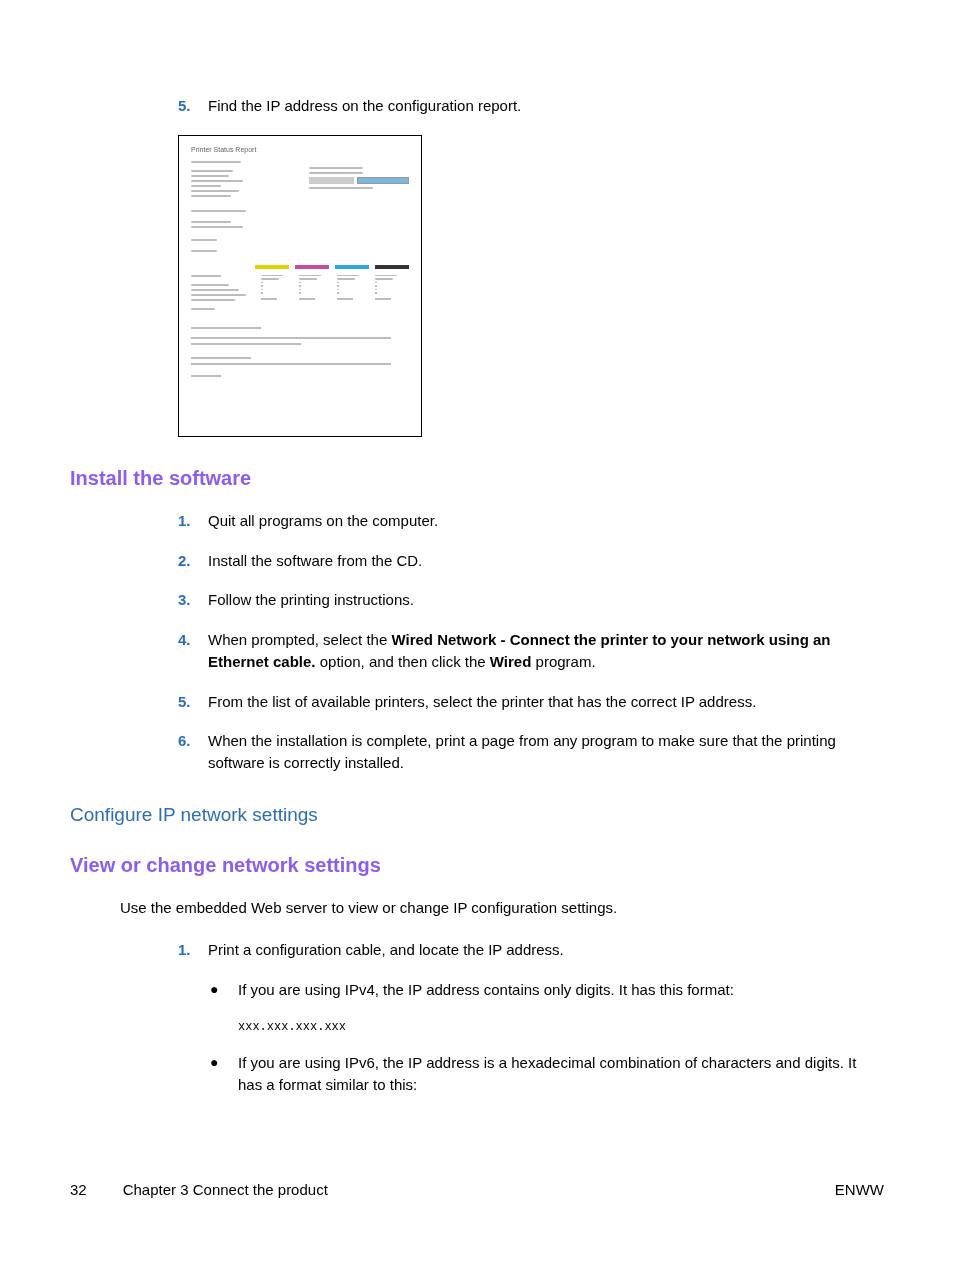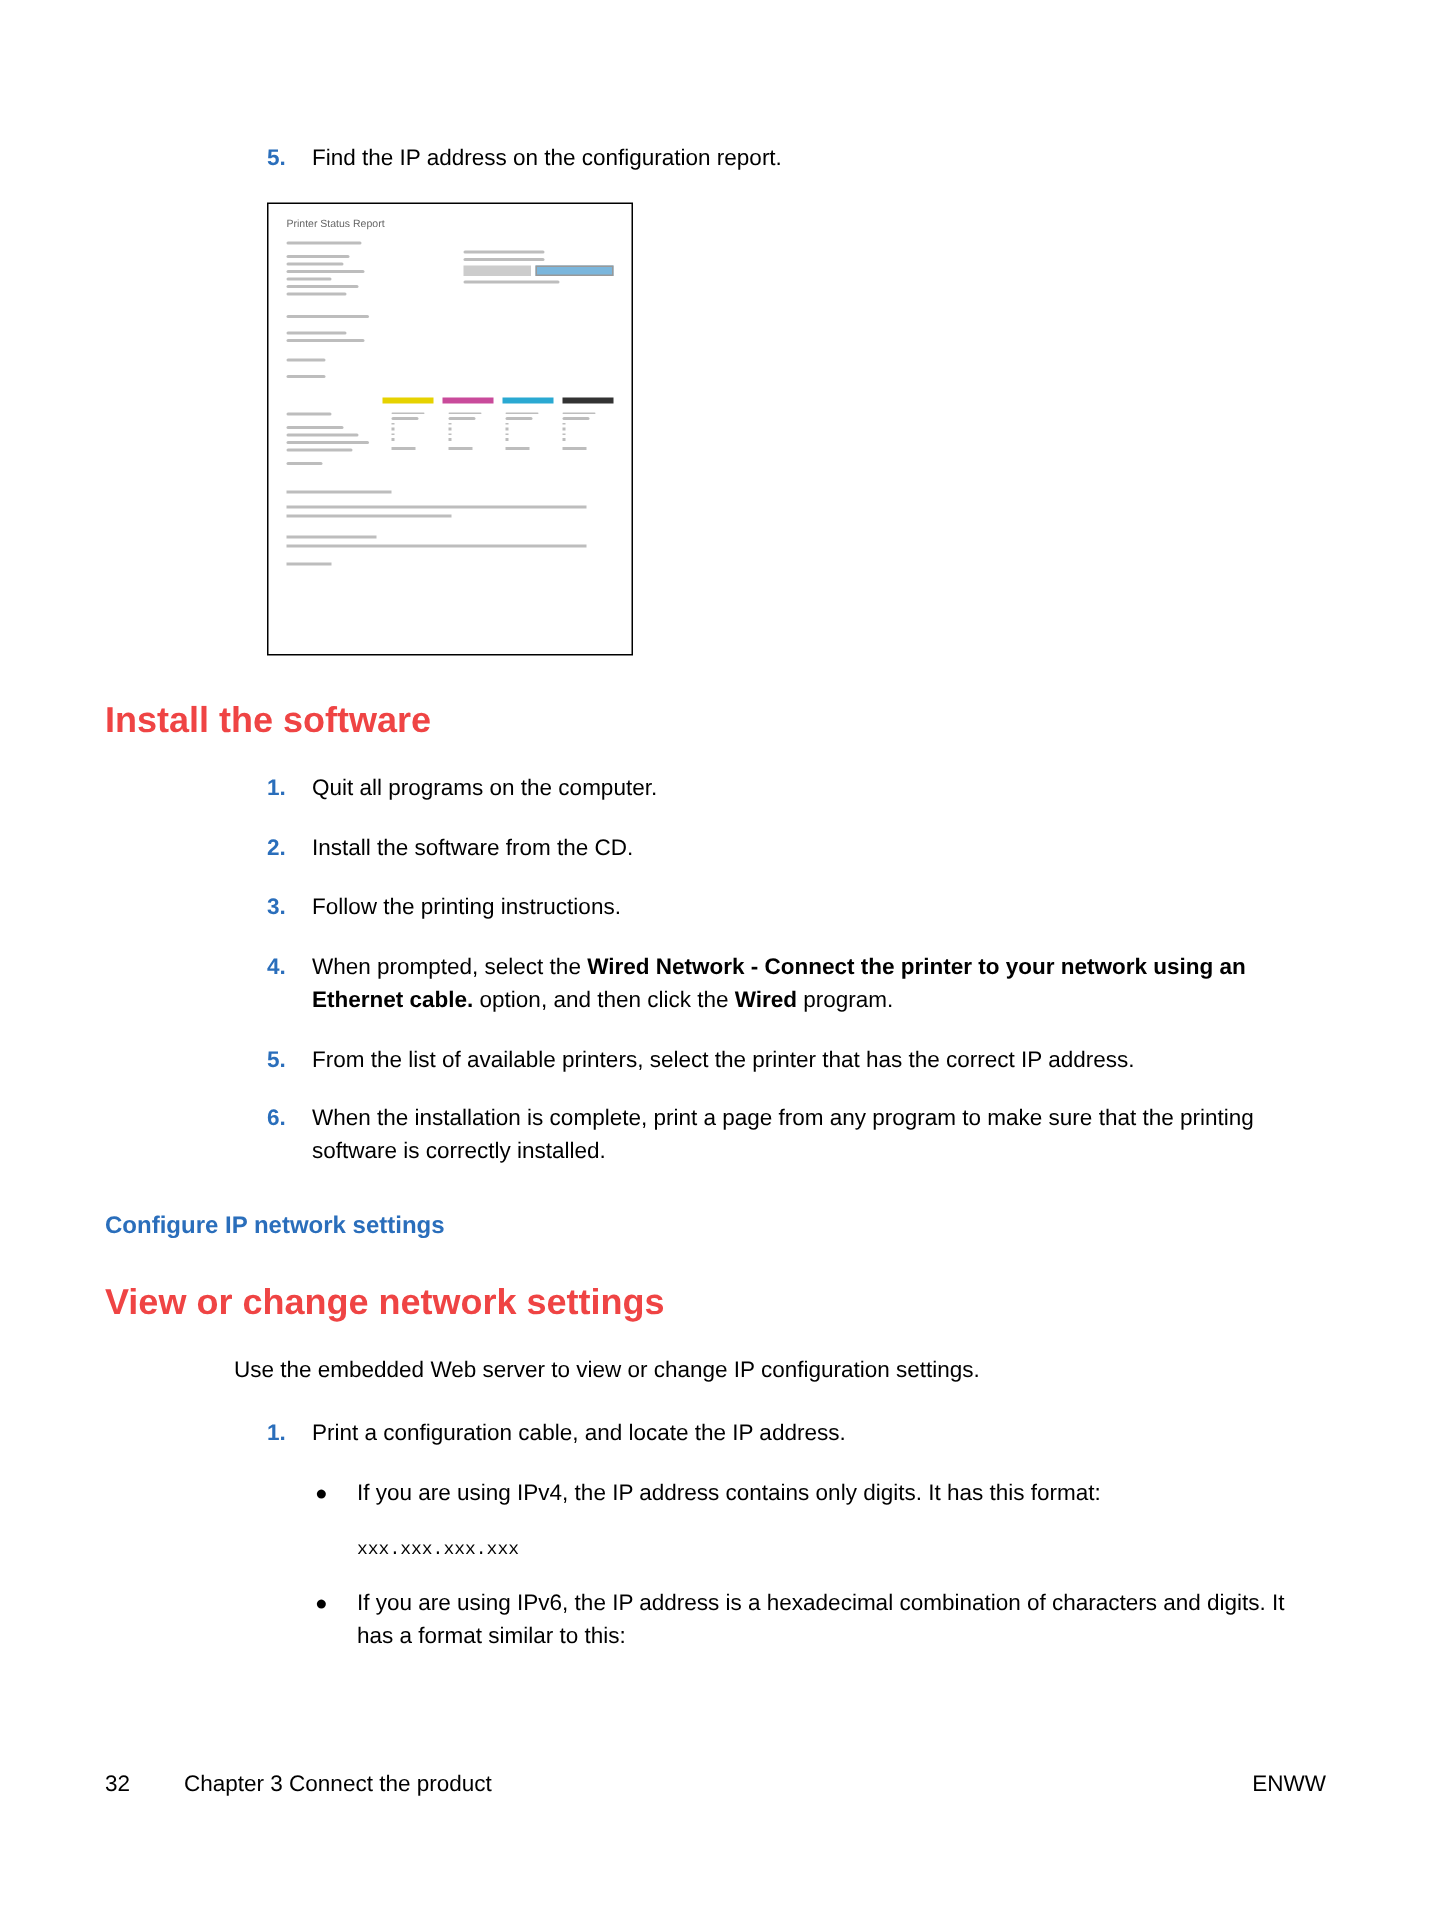--- a/index.html
+++ b/index.html
@@ -46,9 +46,9 @@
     margin-bottom: 18px;
   }
   h2.h-blue {
-    color: #ef4444;
+    color: #8b5cf6;
     font-weight: bold;
-    font-size: 24px;
+    font-size: 20px;
     margin-bottom: 20px;
   }
   h1.h-blue-big {

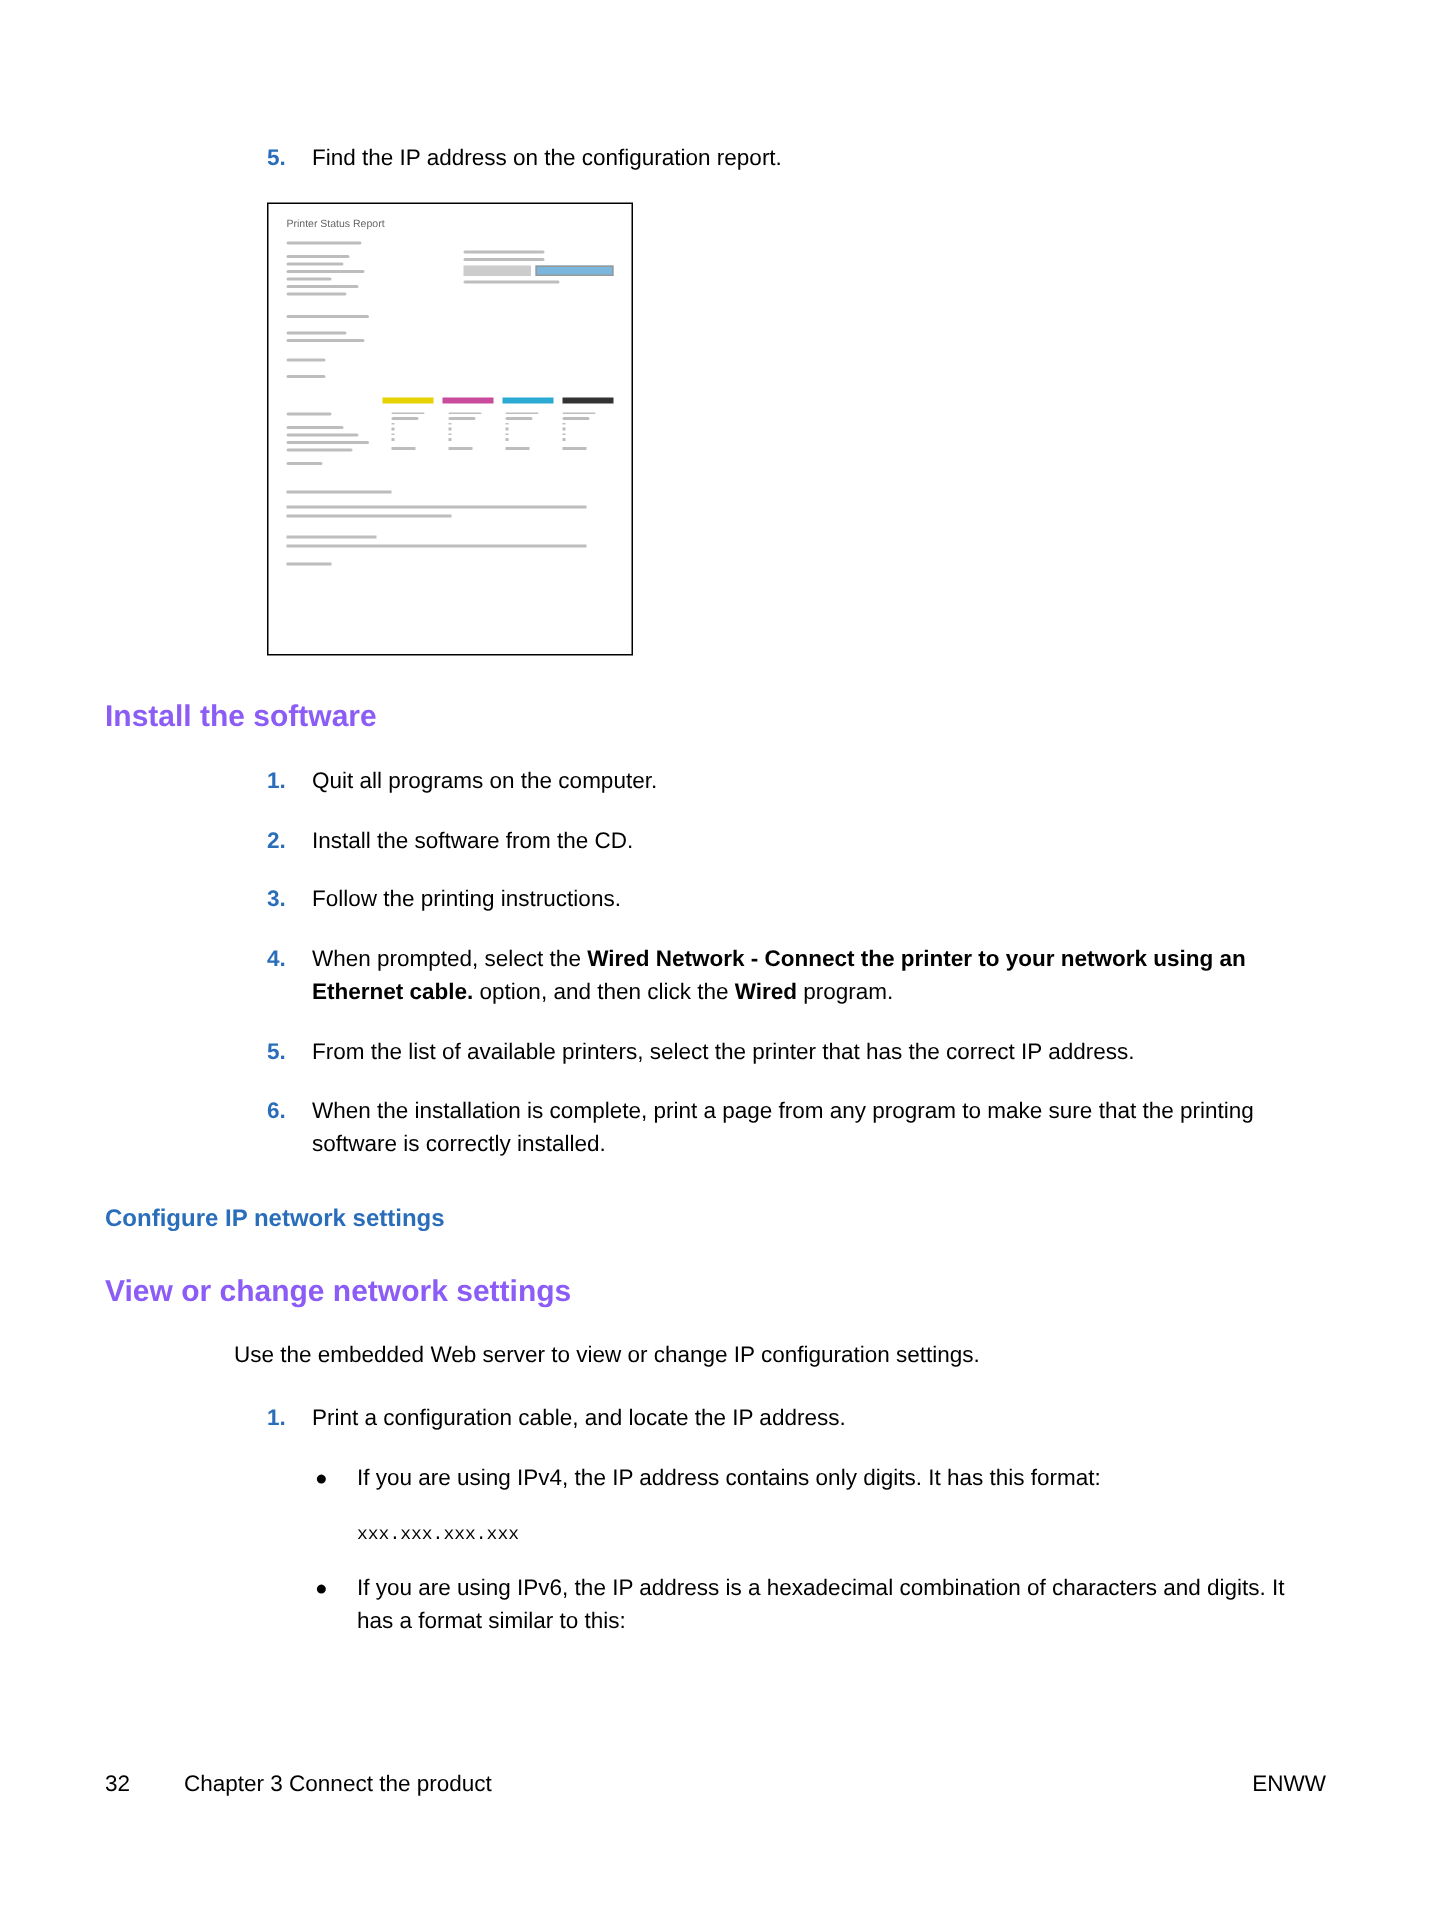--- a/index.html
+++ b/index.html
@@ -53,8 +53,8 @@
   }
   h1.h-blue-big {
     color: #2a6ebb;
-    font-weight: bold;
-    font-size: 16px;
+    font-weight: normal;
+    font-size: 19px;
     margin-bottom: 28px;
   }
   .body-p {

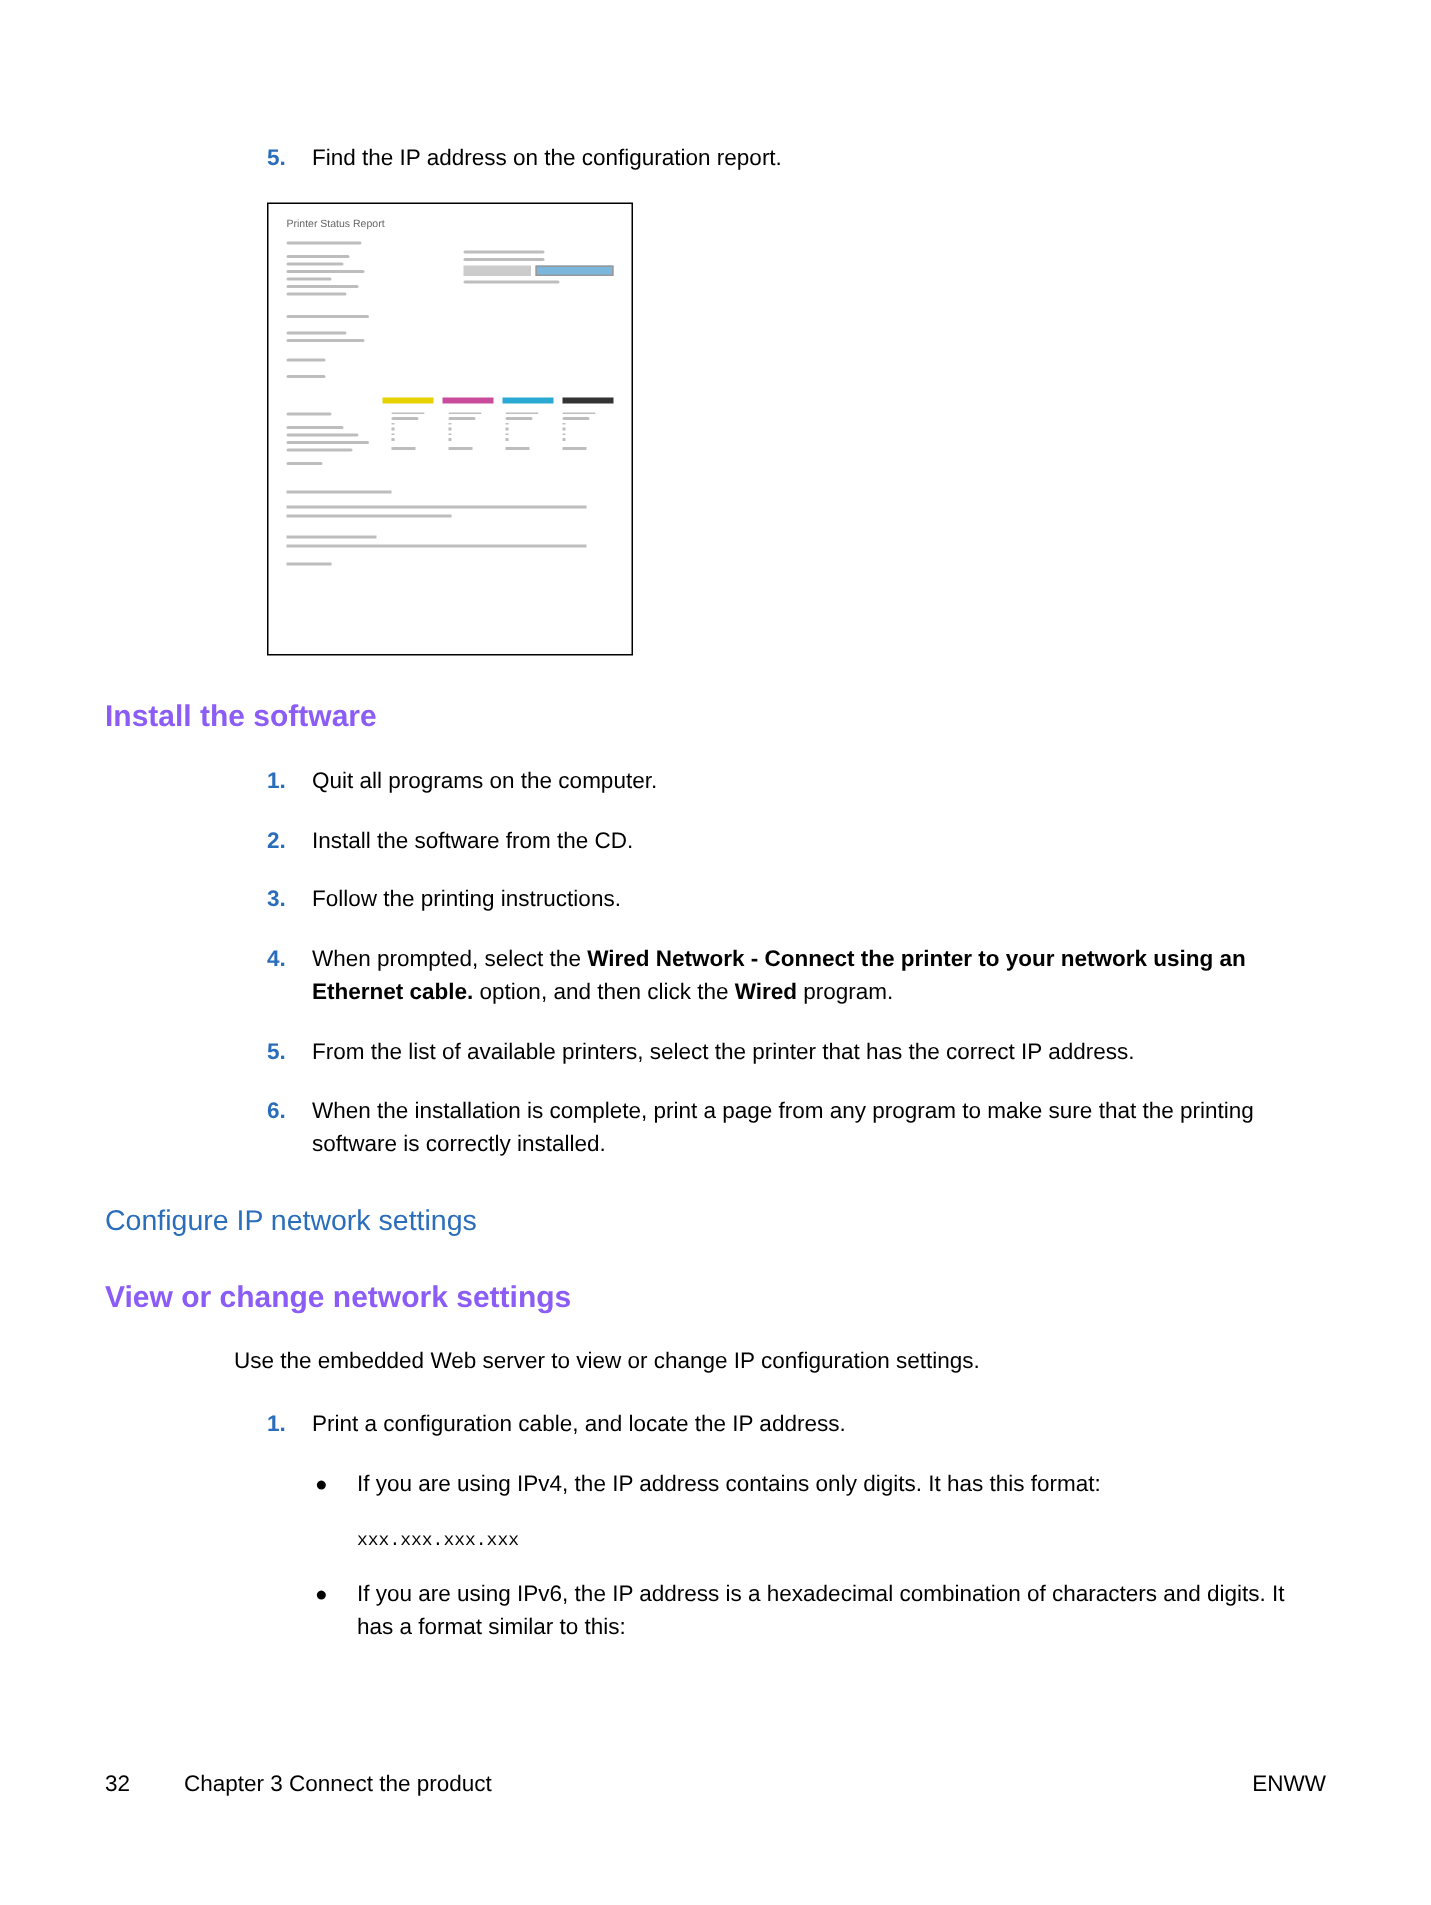--- a/index.html
+++ b/index.html
@@ -60,7 +60,7 @@
   .body-p {
     font-size: 15px;
     line-height: 1.5;
-    margin-left: 86px;
+    margin-left: 50px;
     margin-bottom: 20px;
   }
   .footer {

